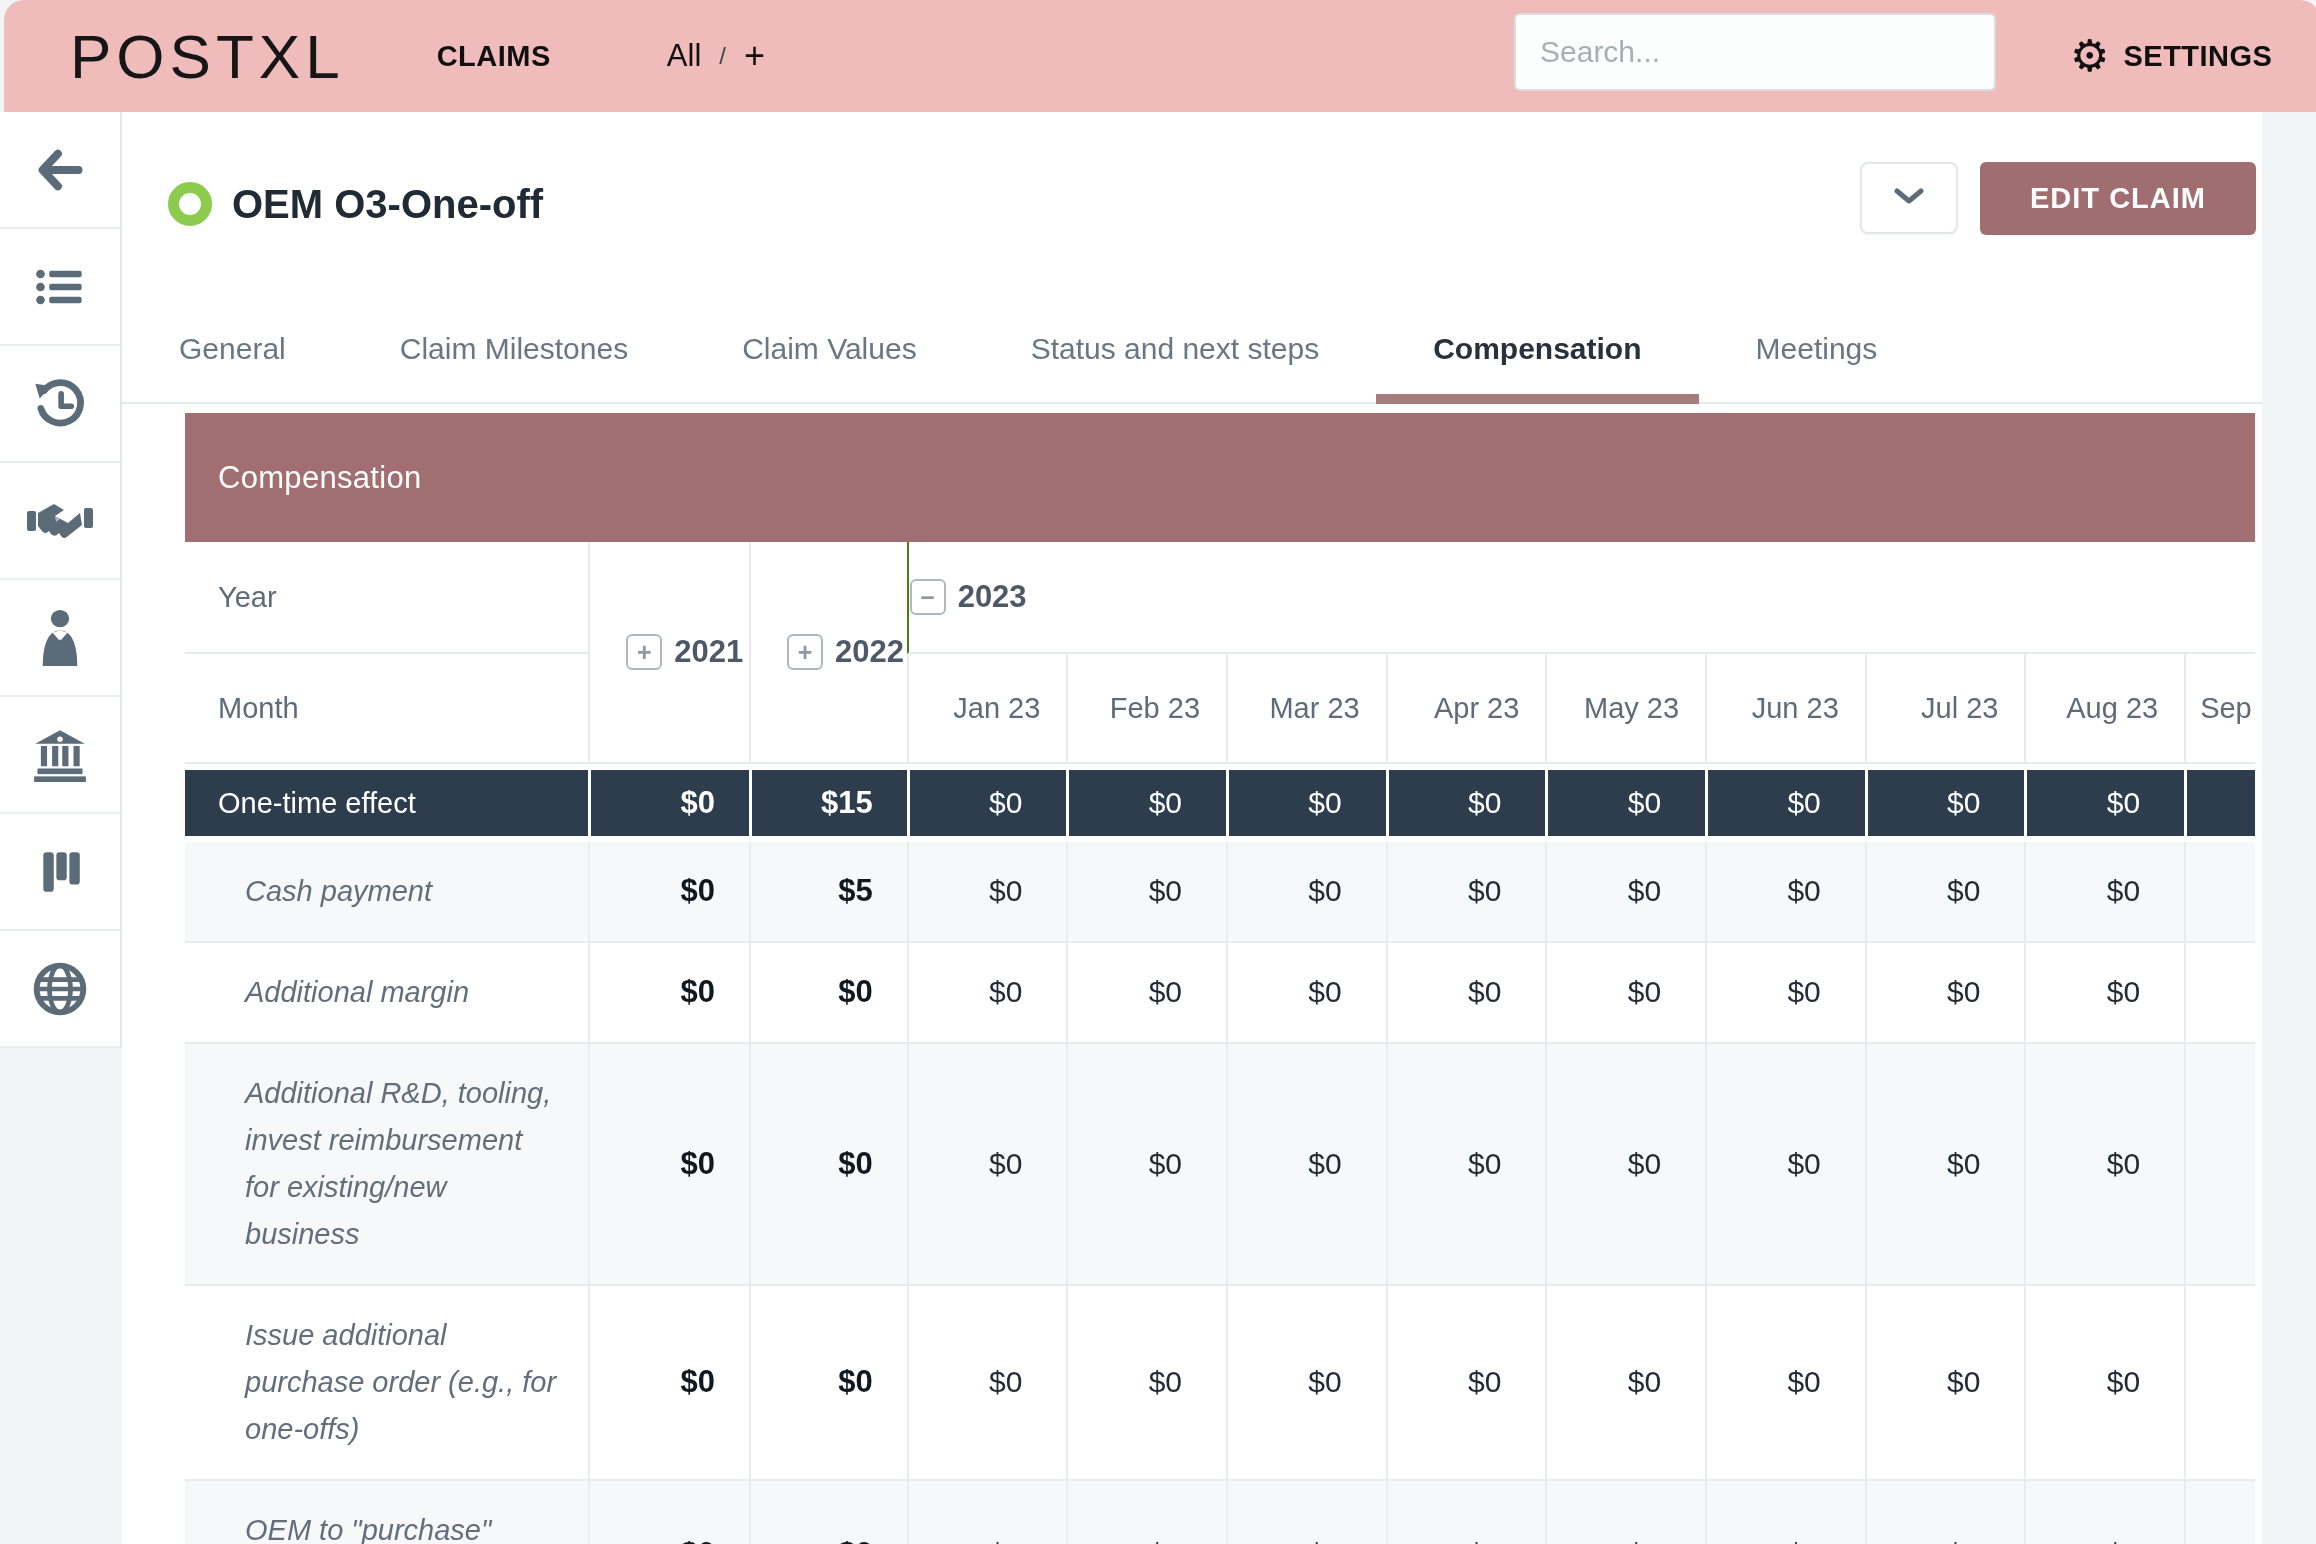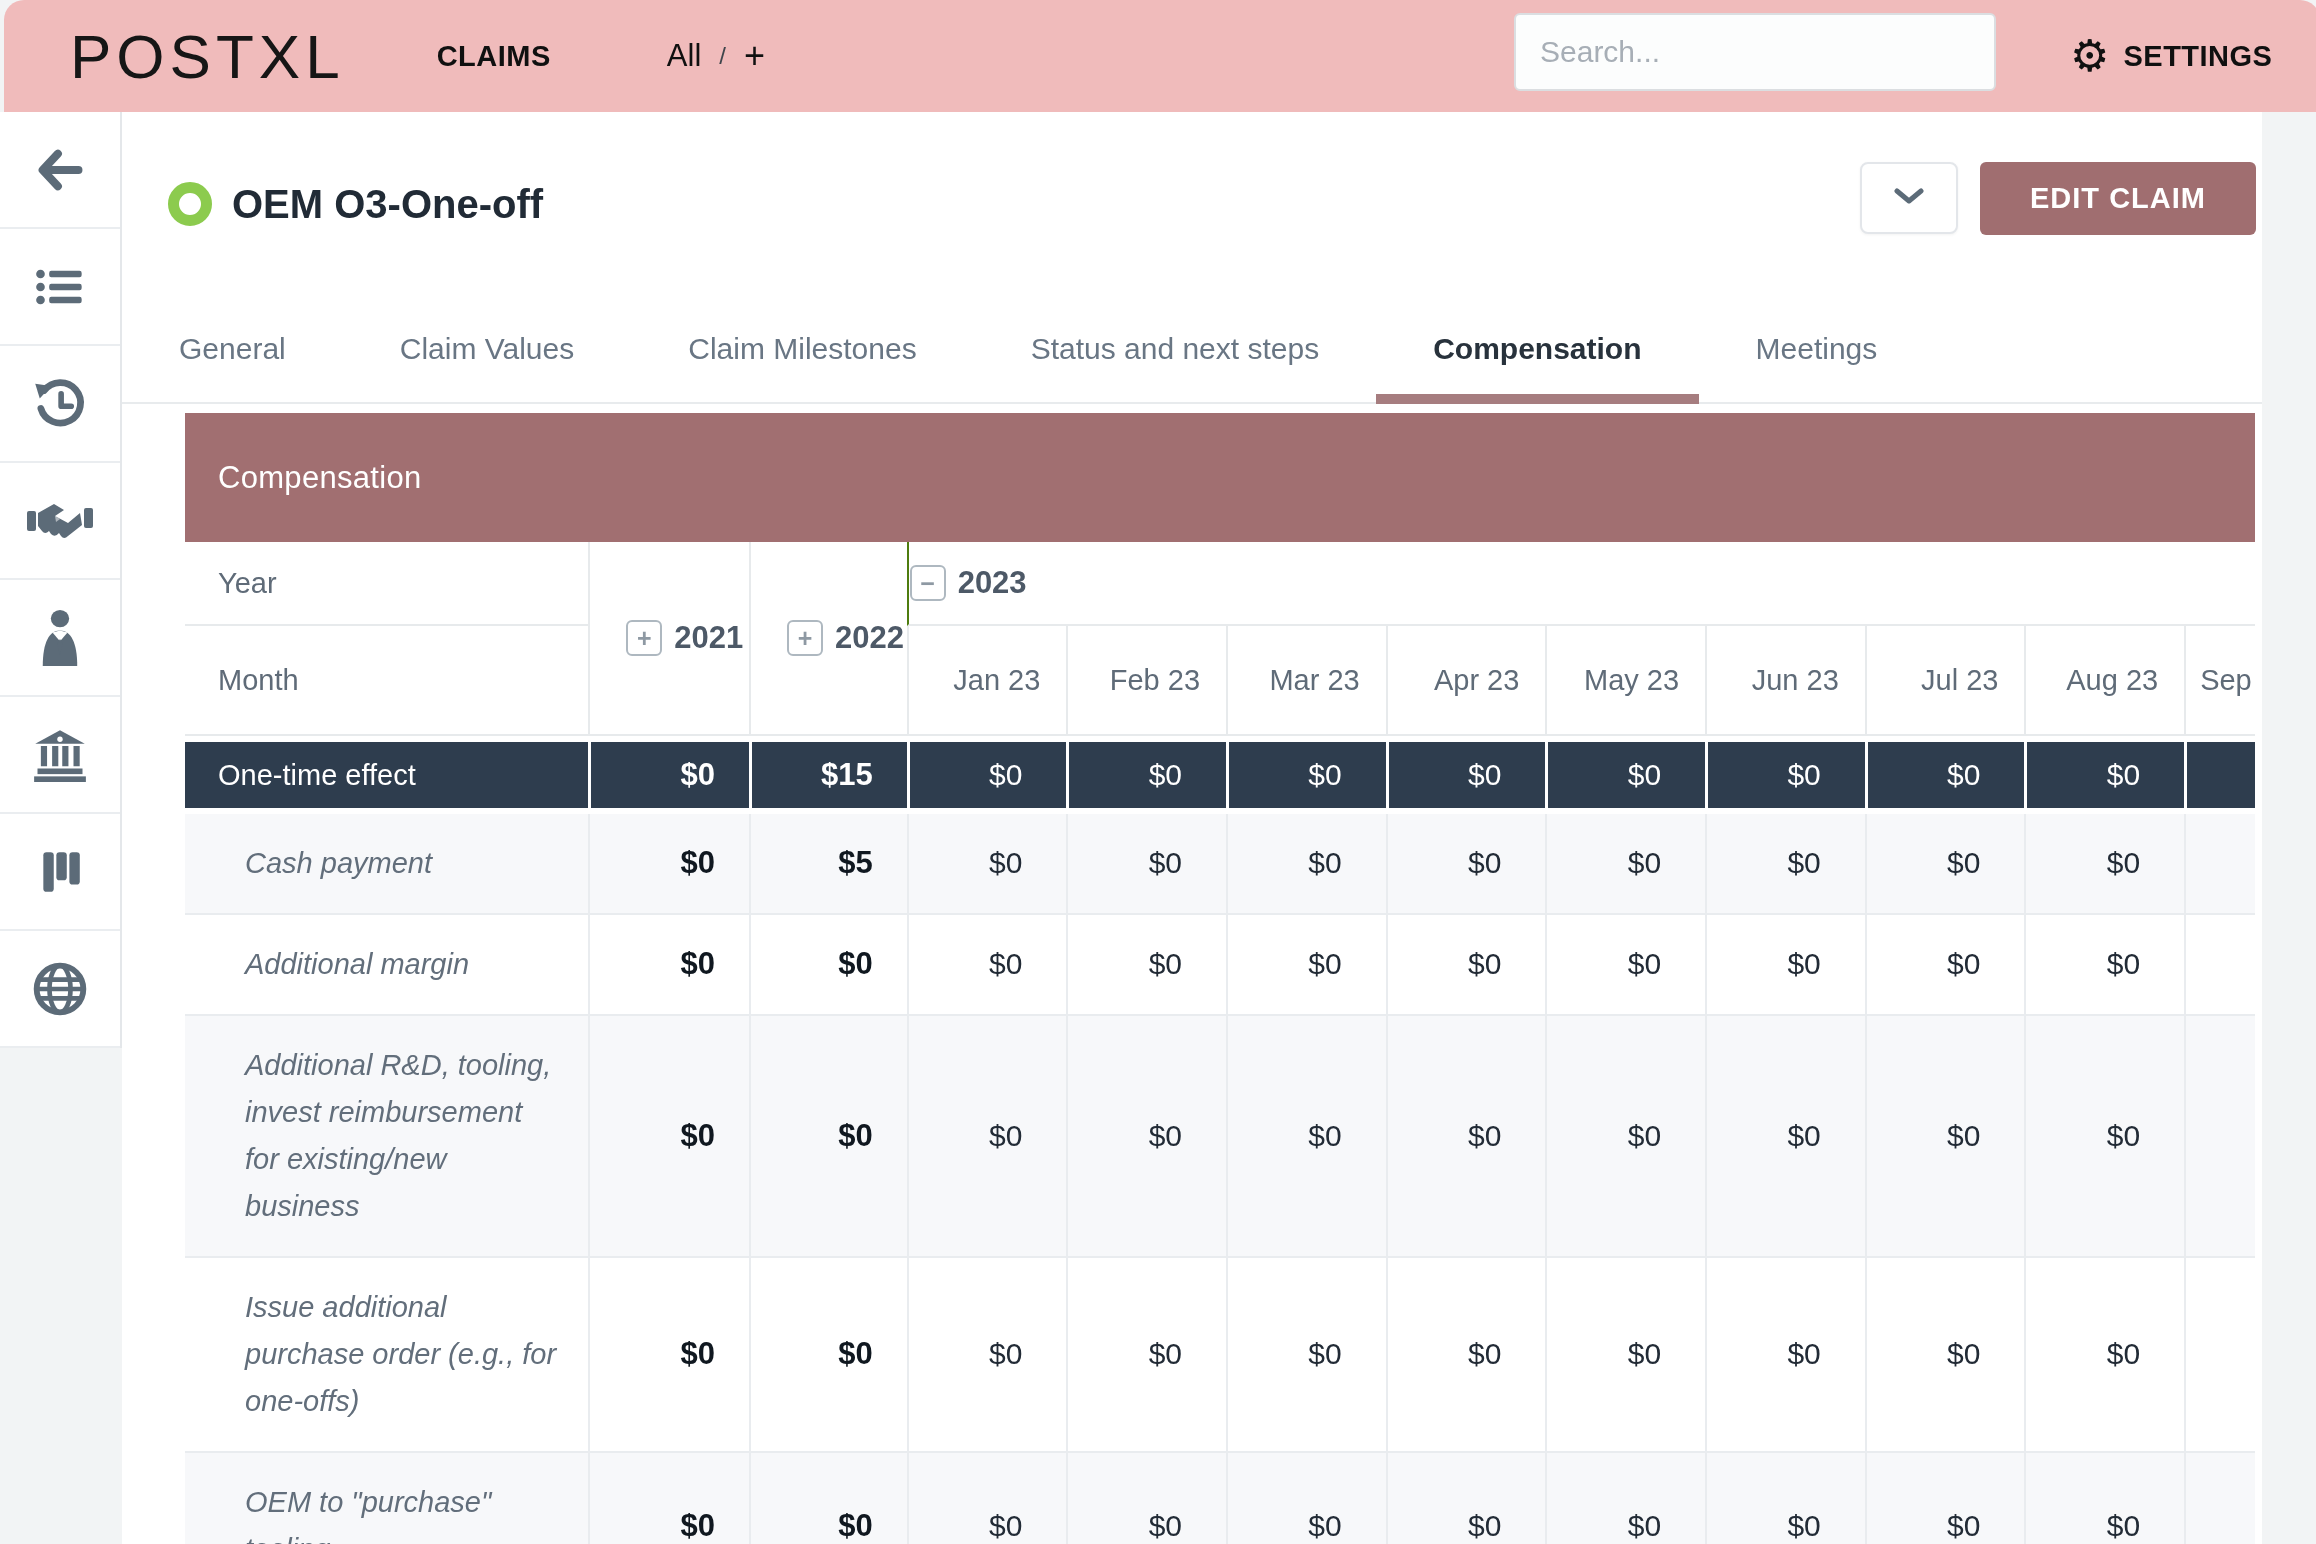--- a/index.html
+++ b/index.html
@@ -208,8 +208,8 @@
 
   <nav class="tabs">
       <div class="tab">General</div>
+      <div class="tab">Claim Milestones</div>
       <div class="tab">Claim Values</div>
-      <div class="tab">Claim Milestones</div>
       <div class="tab">Status and next steps</div>
       <div class="tab active">Compensation</div>
       <div class="tab">Meetings</div>

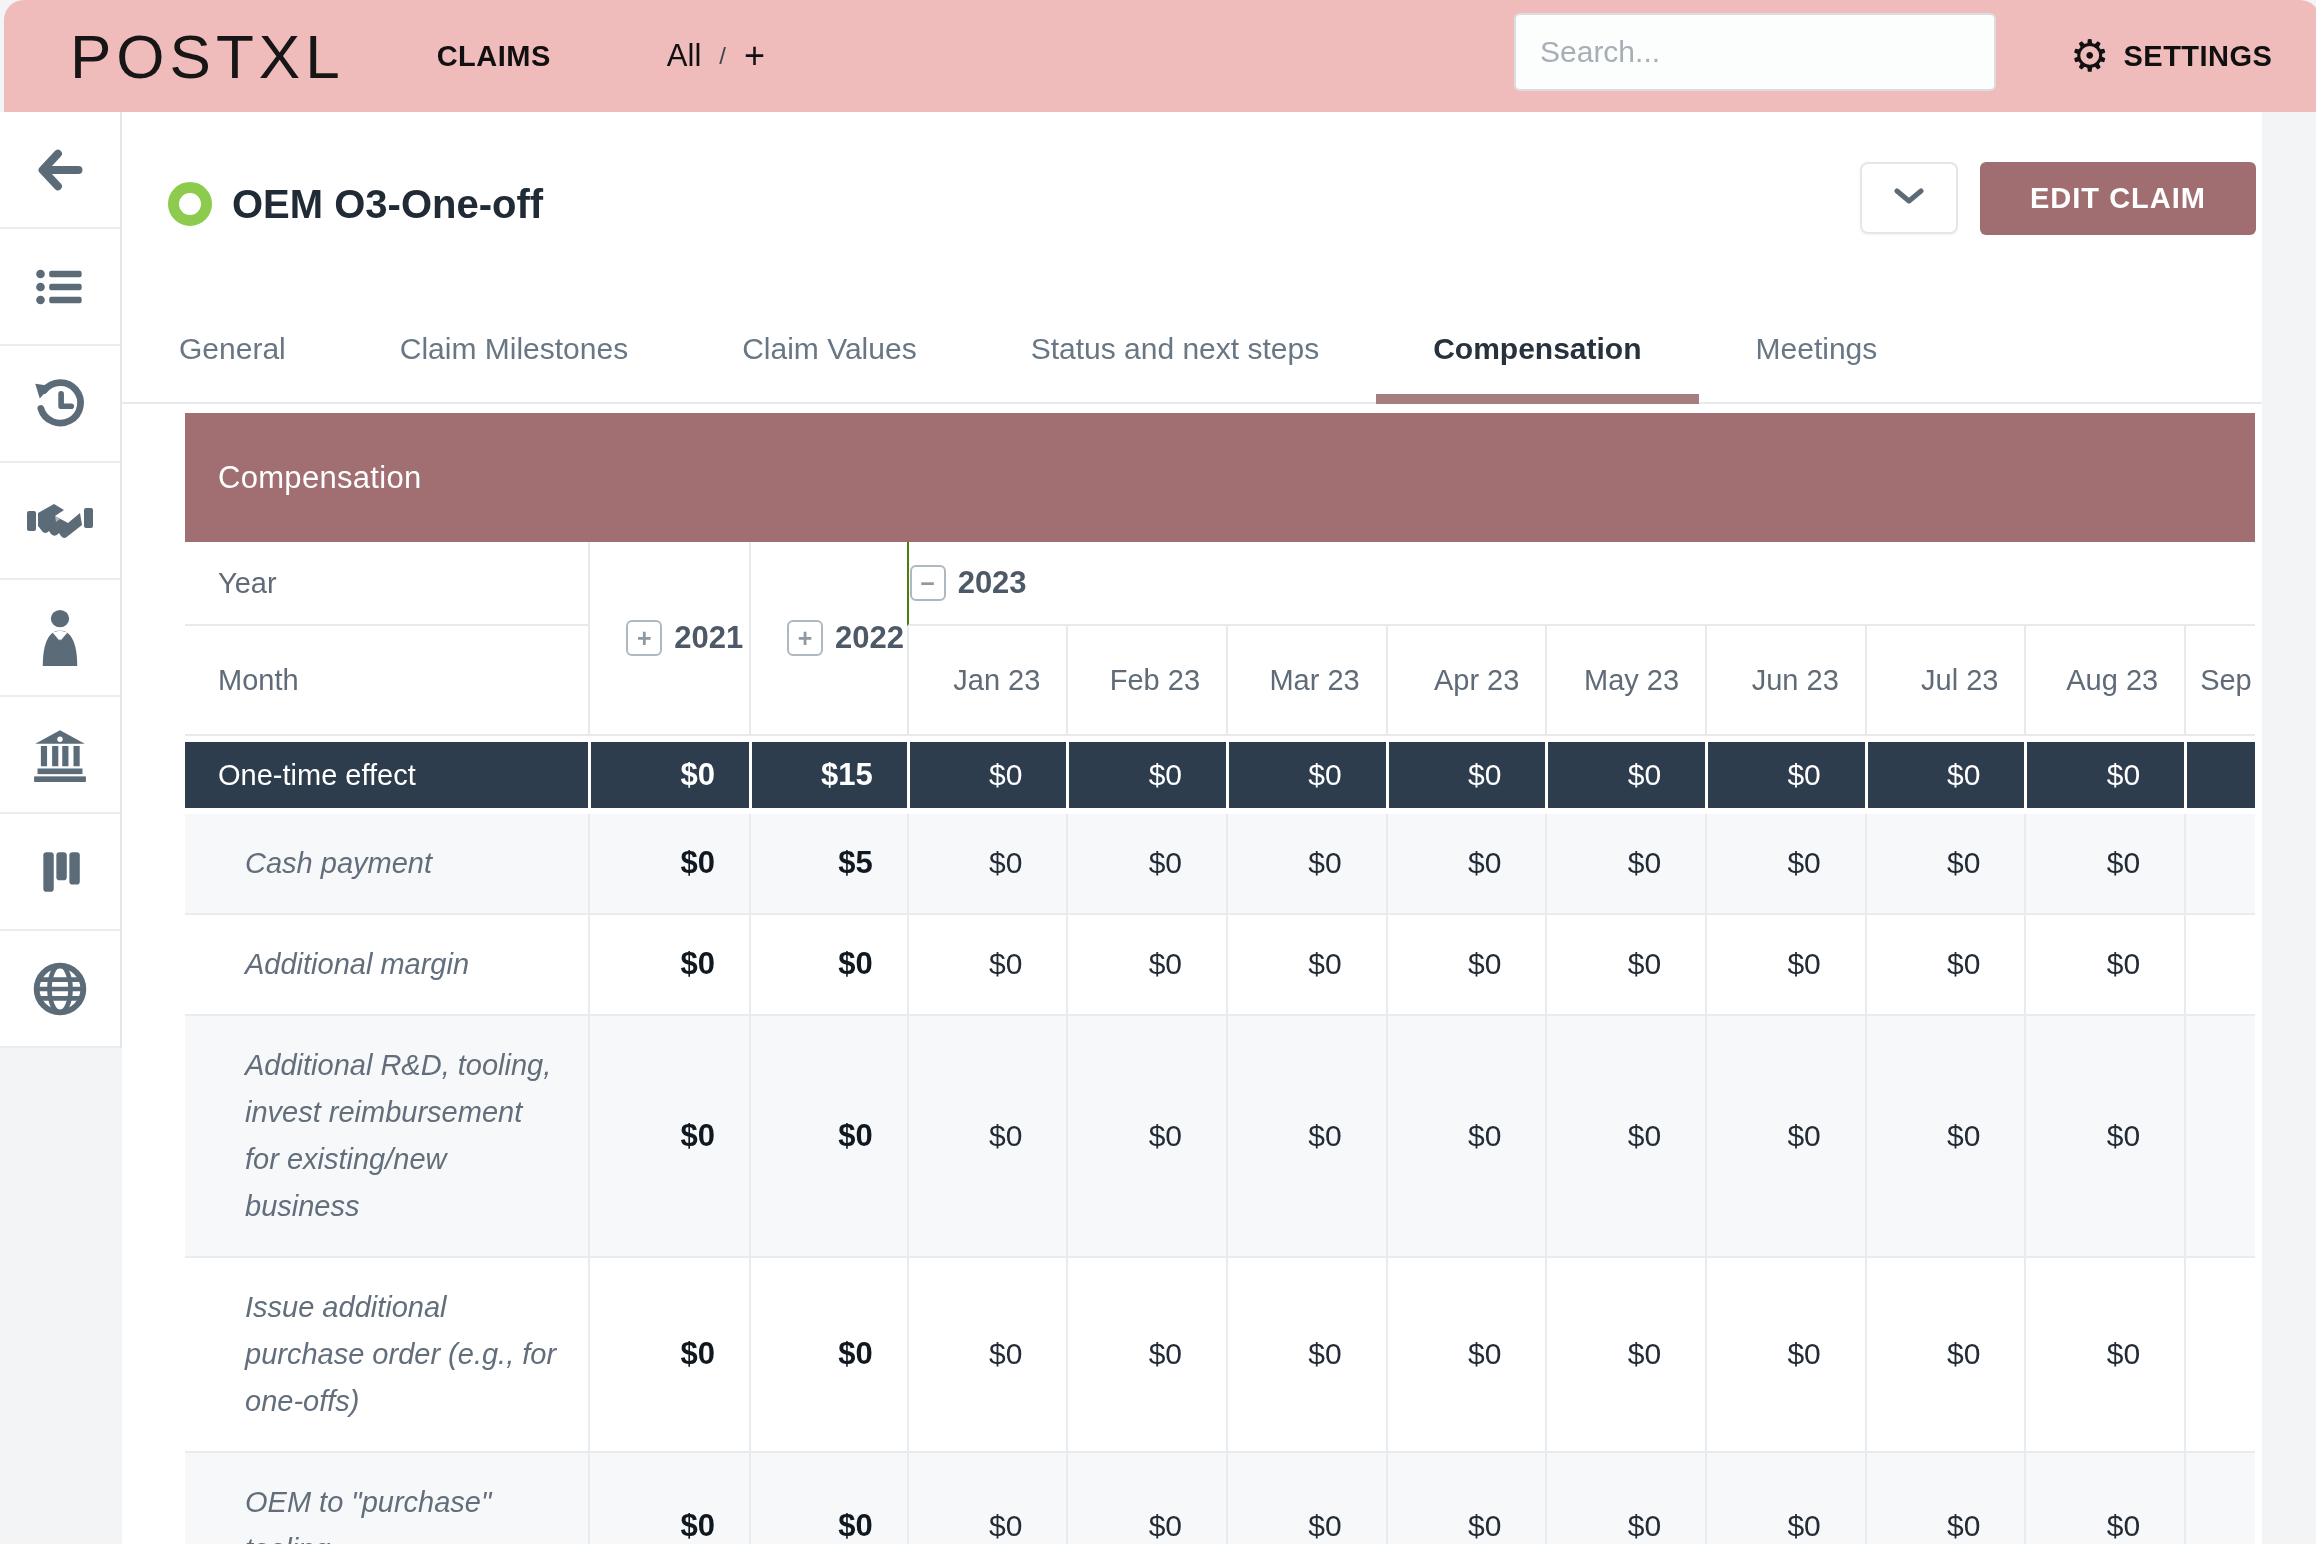--- a/index.html
+++ b/index.html
@@ -59,7 +59,7 @@
   table{border-collapse:separate;border-spacing:0;table-layout:fixed;width:2070px}
   td{box-sizing:content-box;vertical-align:middle;overflow:hidden}
 
-  tr.year-row{height:84px}
+  tr.year-row{height:112px}
   tr.month-row{height:110px}
   .hd-label{padding-left:33px;font-size:29px;color:#5F6B78}
   tr.year-row .hd-label{border-bottom:2px solid #E7EAEC}

